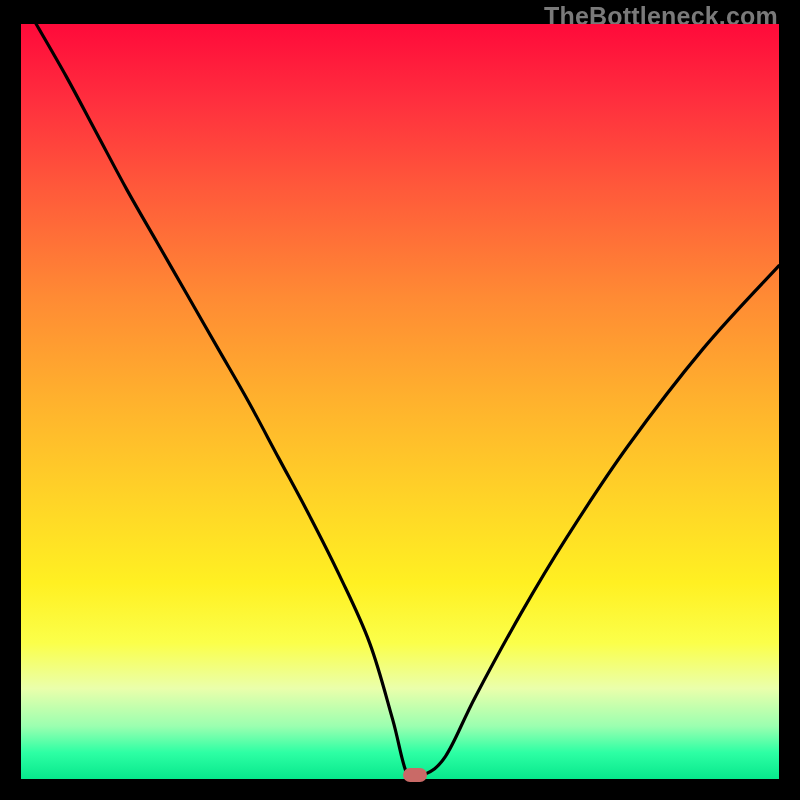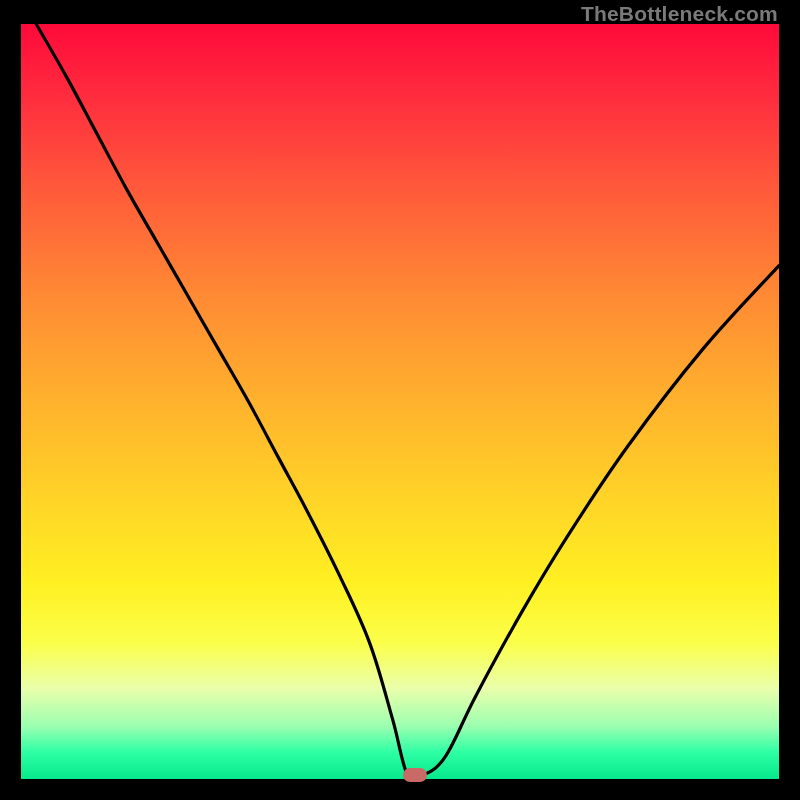--- a/index.html
+++ b/index.html
@@ -46,7 +46,7 @@
     top: 2px;
     right: 22px;
     color: #7a7a7a;
-    font-size: 21px;
+    font-size: 25px;
     font-weight: 600;
     letter-spacing: 0.2px;
     user-select: none;

